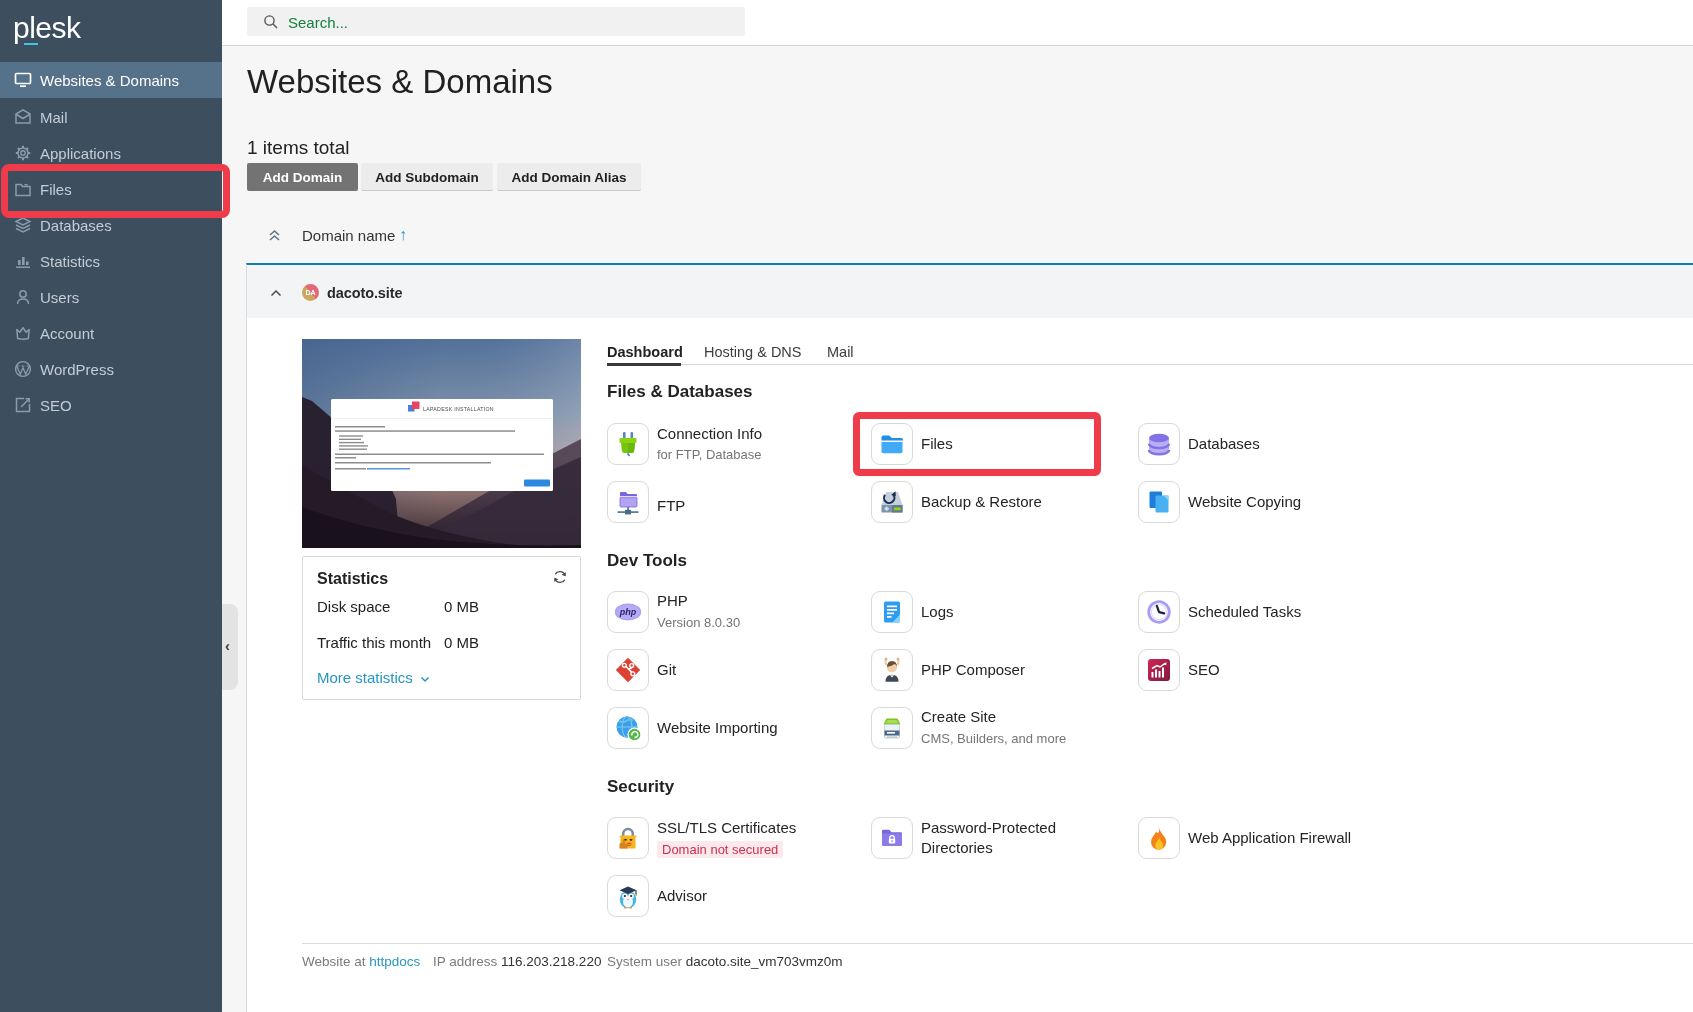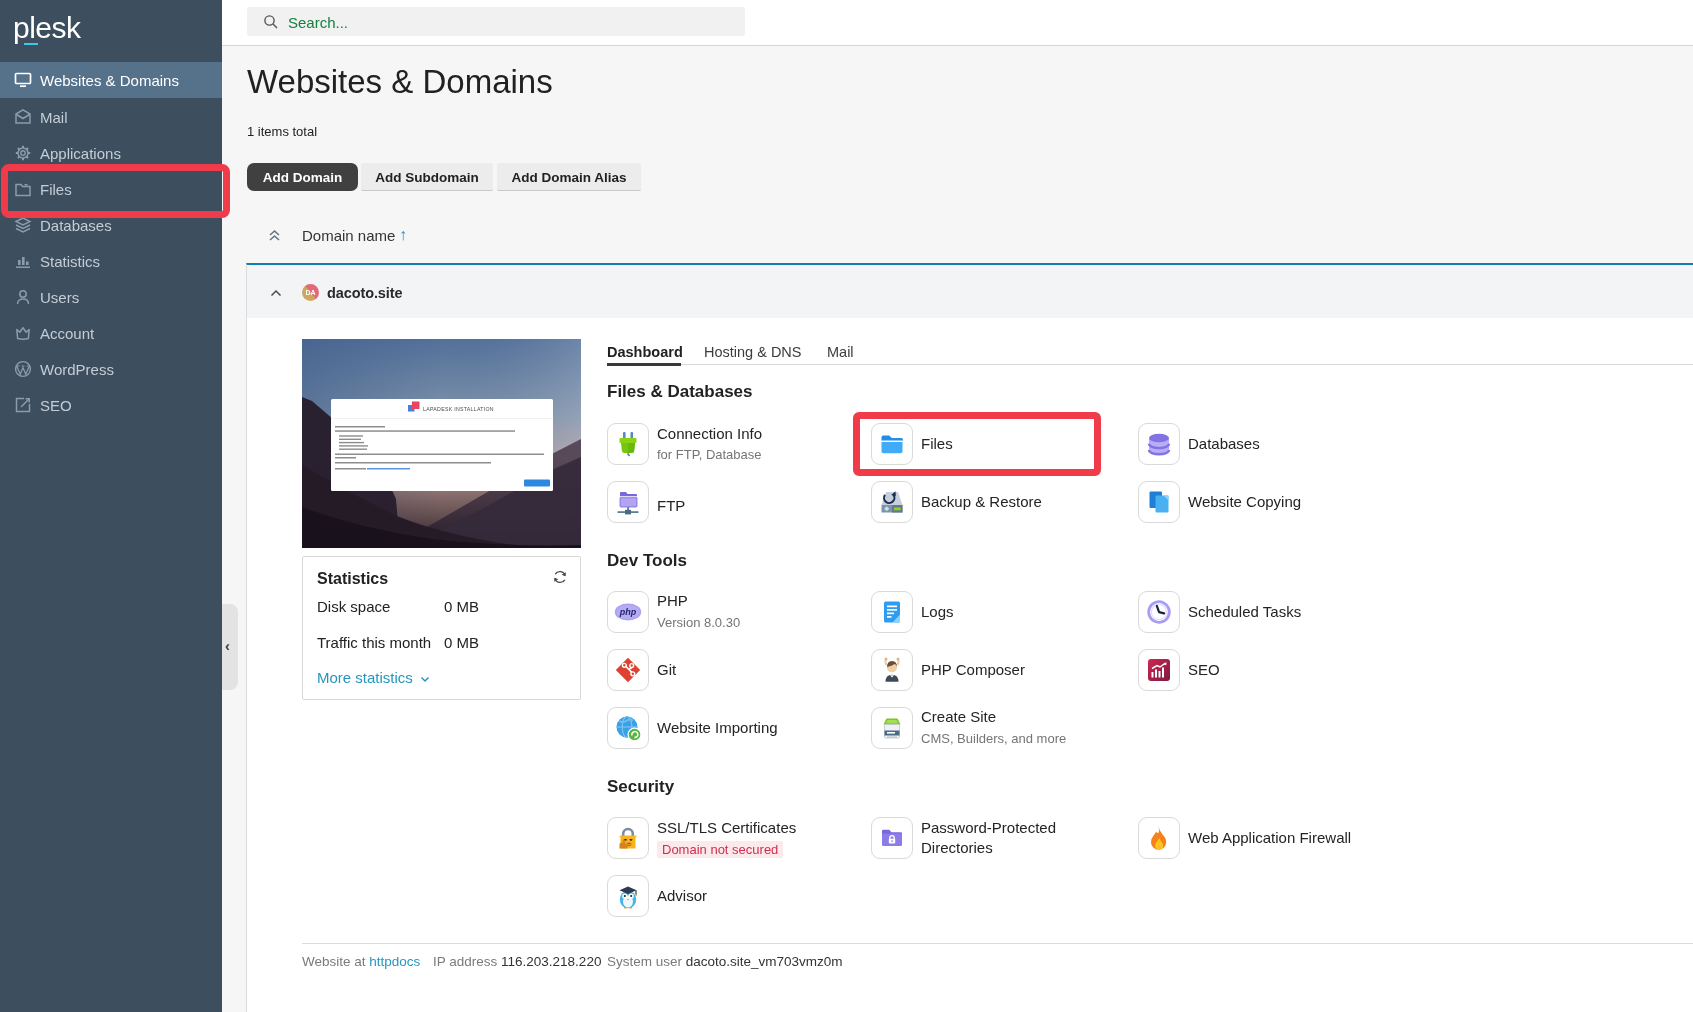--- a/index.html
+++ b/index.html
@@ -22,7 +22,7 @@
 
 #content { position:absolute; left:222px; top:46px; width:1471px; height:966px; background:#f6f6f6; }
 h1 { position:absolute; left:25px; top:17px; font-size:33px; font-weight:400; color:#212121; }
-#itemstotal { position:absolute; left:25px; top:78px; font-size:13px; color:#222; }
+#itemstotal { position:absolute; left:25px; top:91px; font-size:19px; color:#222; }
 .btn { position:absolute; top:117px; height:28px; border-radius:2px; font-size:13.5px; font-weight:700; text-align:center; }
 .btn span { position:relative; top:50%; transform:translateY(-50%); display:block; }
 #btn1 { left:25px; width:111px; background:#404040; color:#fff;border-radius:7px; }

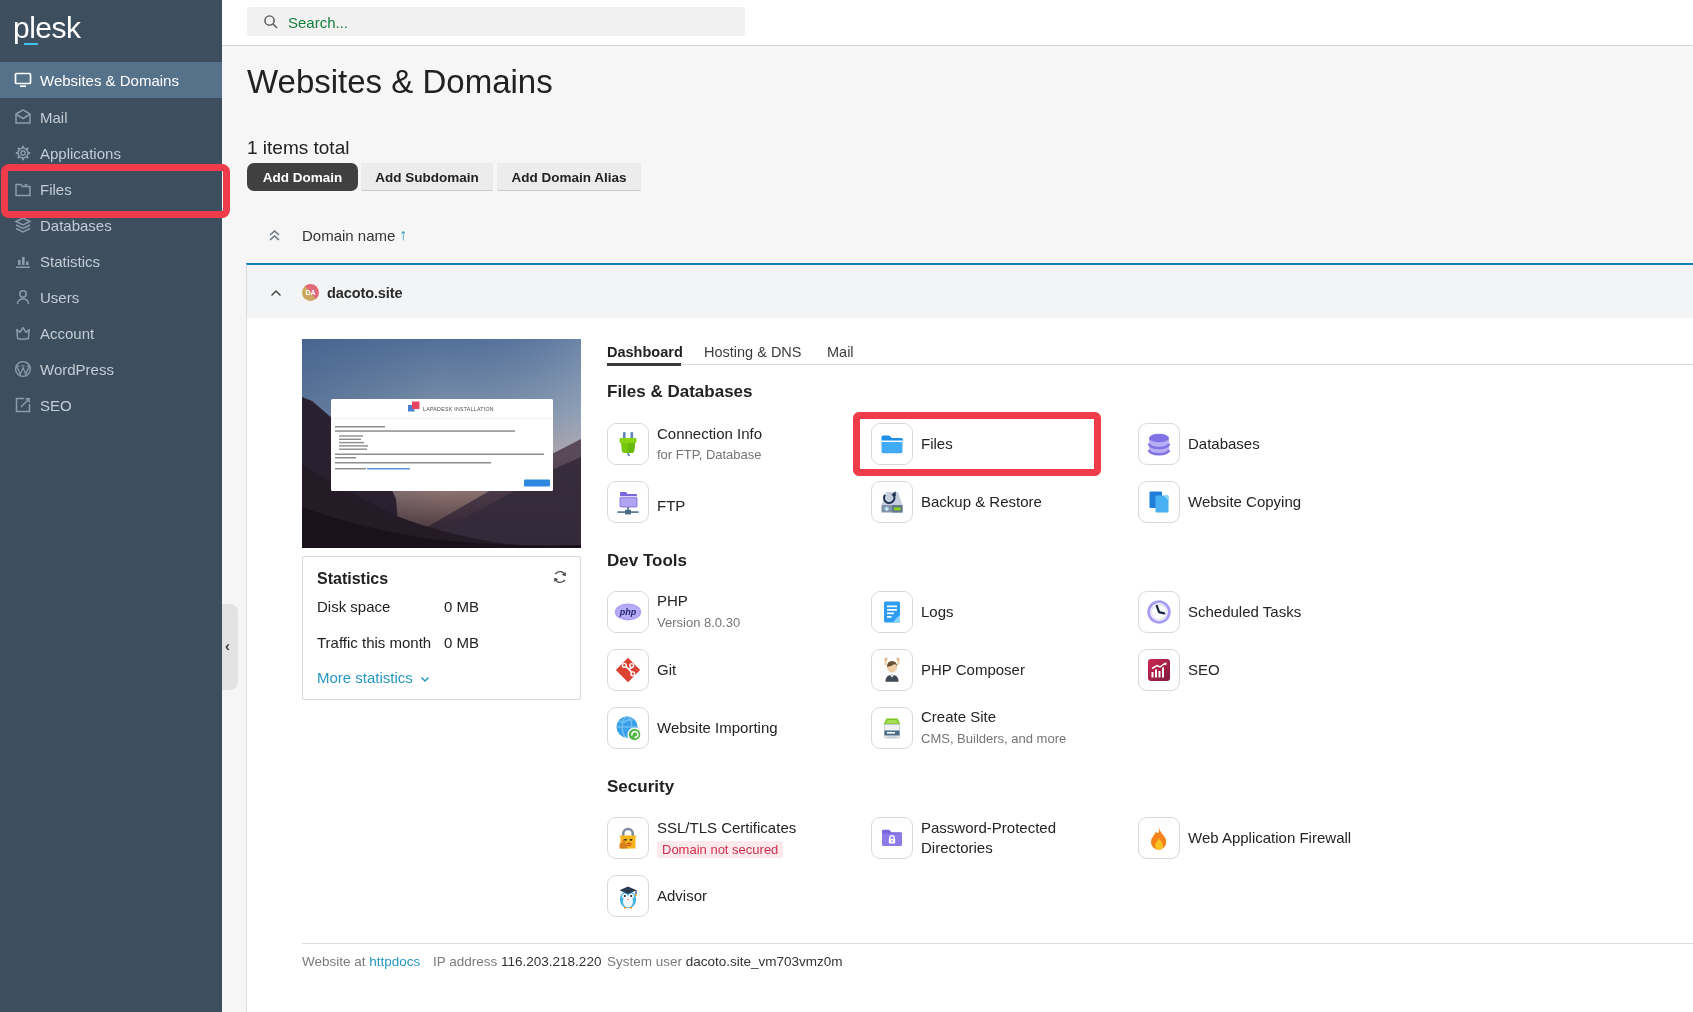--- a/index.html
+++ b/index.html
@@ -25,7 +25,7 @@
 #itemstotal { position:absolute; left:25px; top:91px; font-size:19px; color:#222; }
 .btn { position:absolute; top:117px; height:28px; border-radius:2px; font-size:13.5px; font-weight:700; text-align:center; }
 .btn span { position:relative; top:50%; transform:translateY(-50%); display:block; }
-#btn1 { left:25px; width:111px; background:#404040; color:#fff;border-radius:7px; }
+#btn1 { left:25px; width:111px; background:#737373; color:#fff; }
 #btn2 { left:139px; width:132px; background:#ececec; color:#222; border-bottom:1px solid #c9c9c9;}
 #btn3 { left:275px; width:144px; background:#ececec; color:#222; border-bottom:1px solid #c9c9c9;}
 

